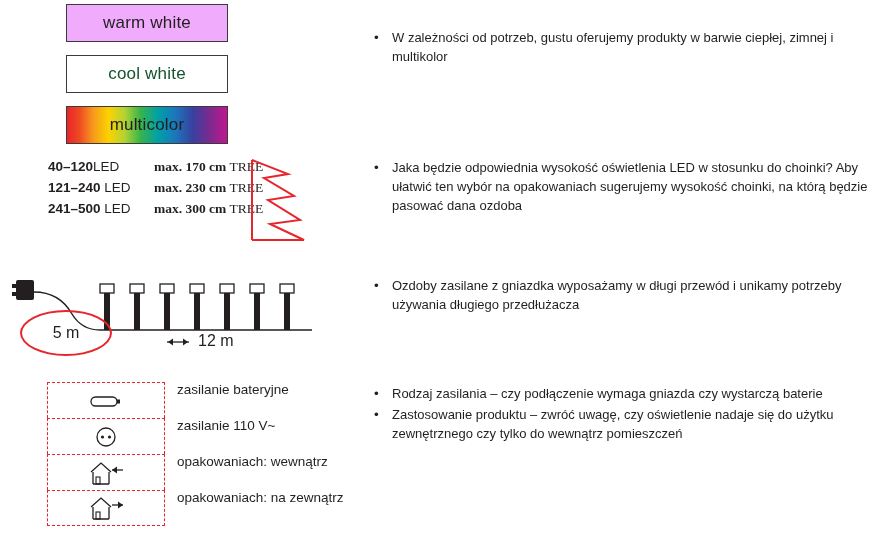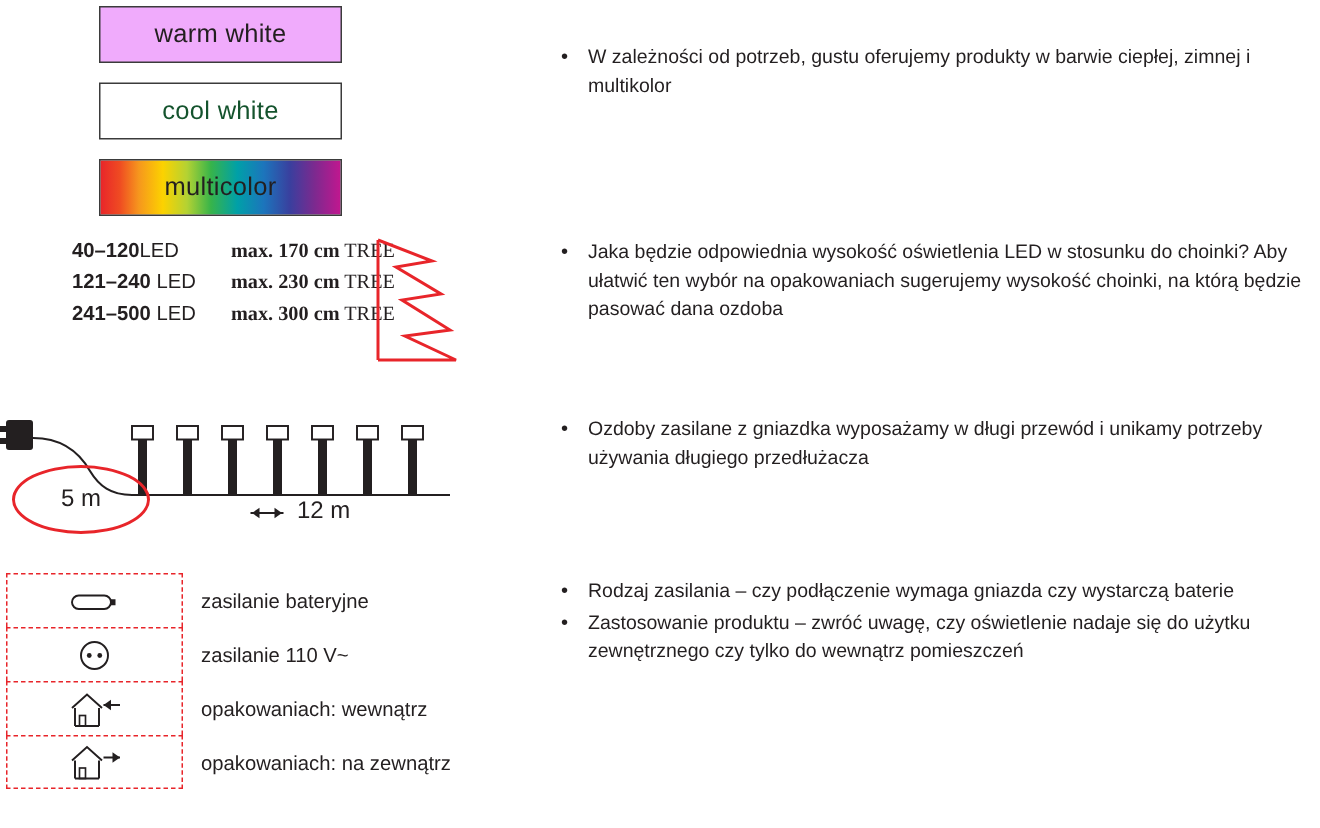--- a/index.html
+++ b/index.html
@@ -66,7 +66,7 @@
   .tree-graphic { position: absolute; left: 248px; top: 158px; }
 
   
-  .cable-diagram { position: absolute; left: 0px; top: 262px; width: 350px; height: 110px; }
+  .cable-diagram { position: absolute; left: 12px; top: 262px; width: 350px; height: 110px; }
   .ellipse-5m {
     position: absolute;
     left: 8px; top: 48px;

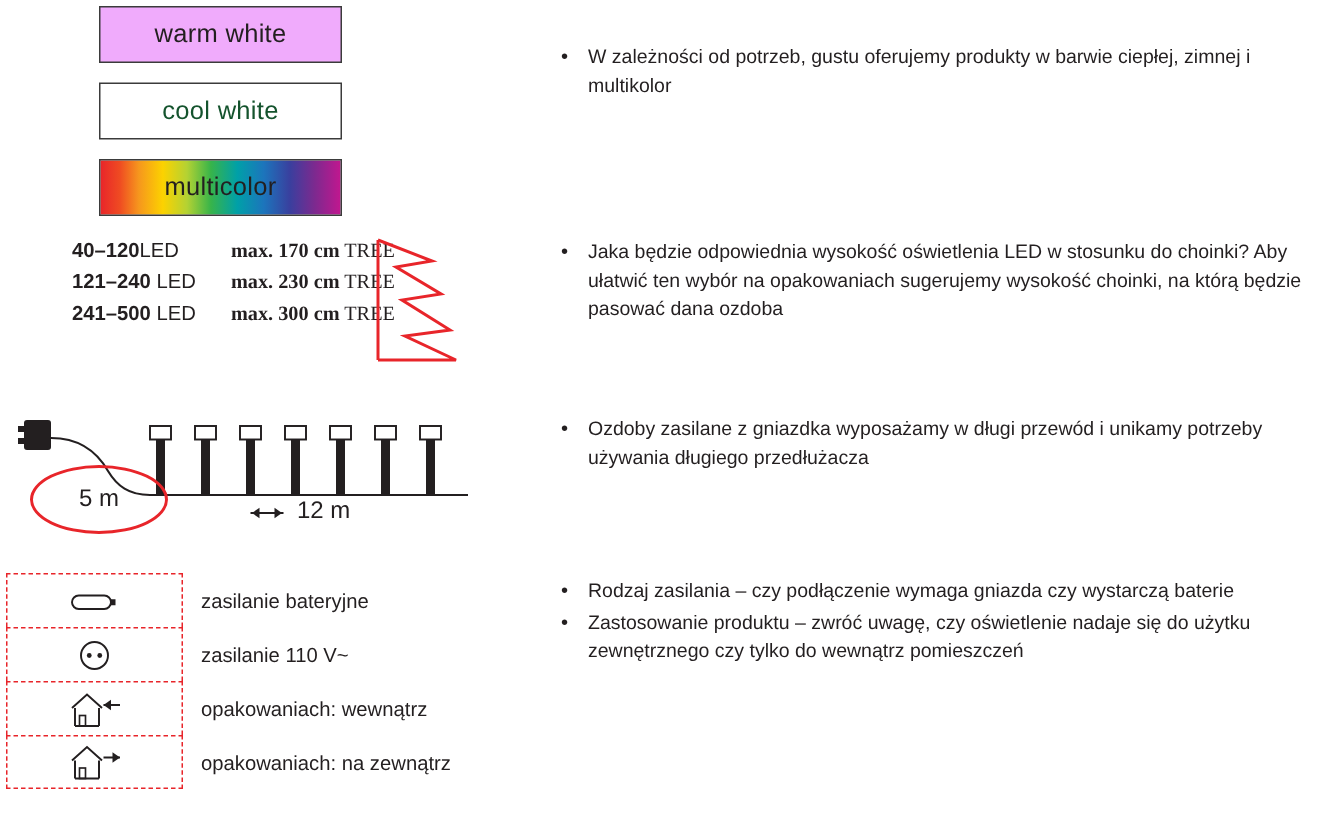--- a/index.html
+++ b/index.html
@@ -97,8 +97,8 @@
   .legend-row {
     position: relative;
     display: flex;
-    align-items: center;
     height: 36px;
+    margin-left: 43px;
   }
   .legend-icon-cell {
     width: 118px;

